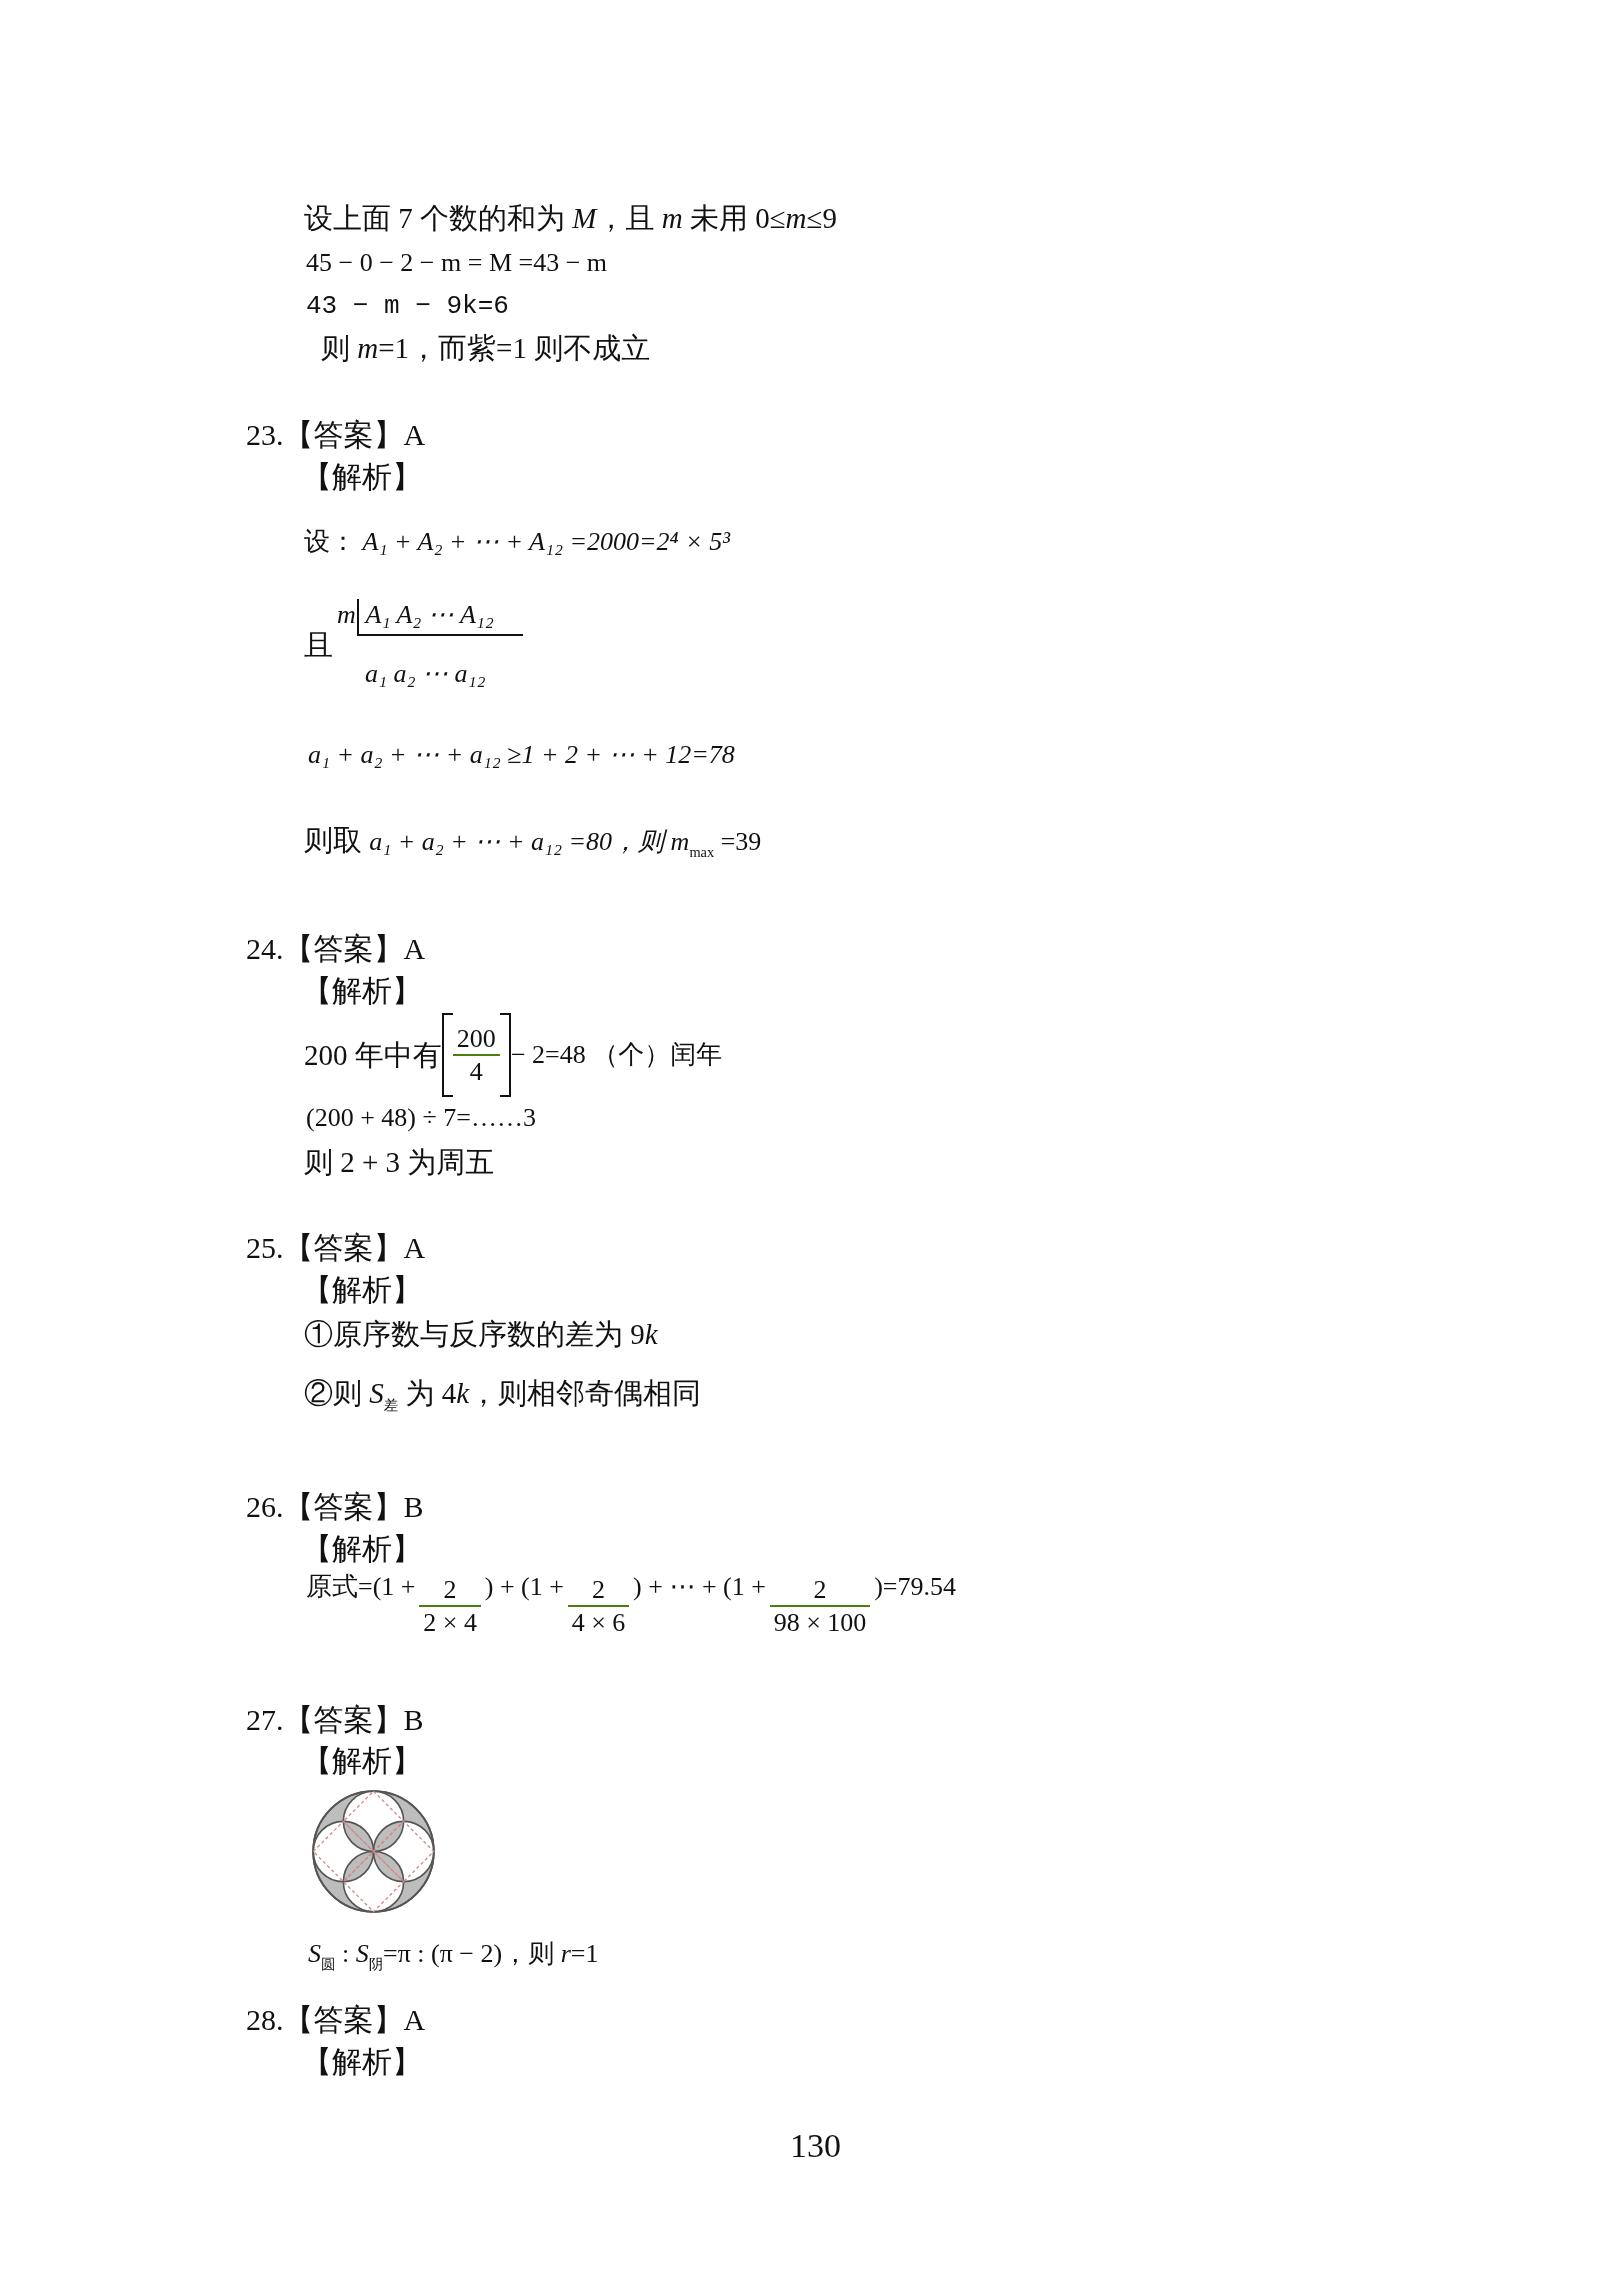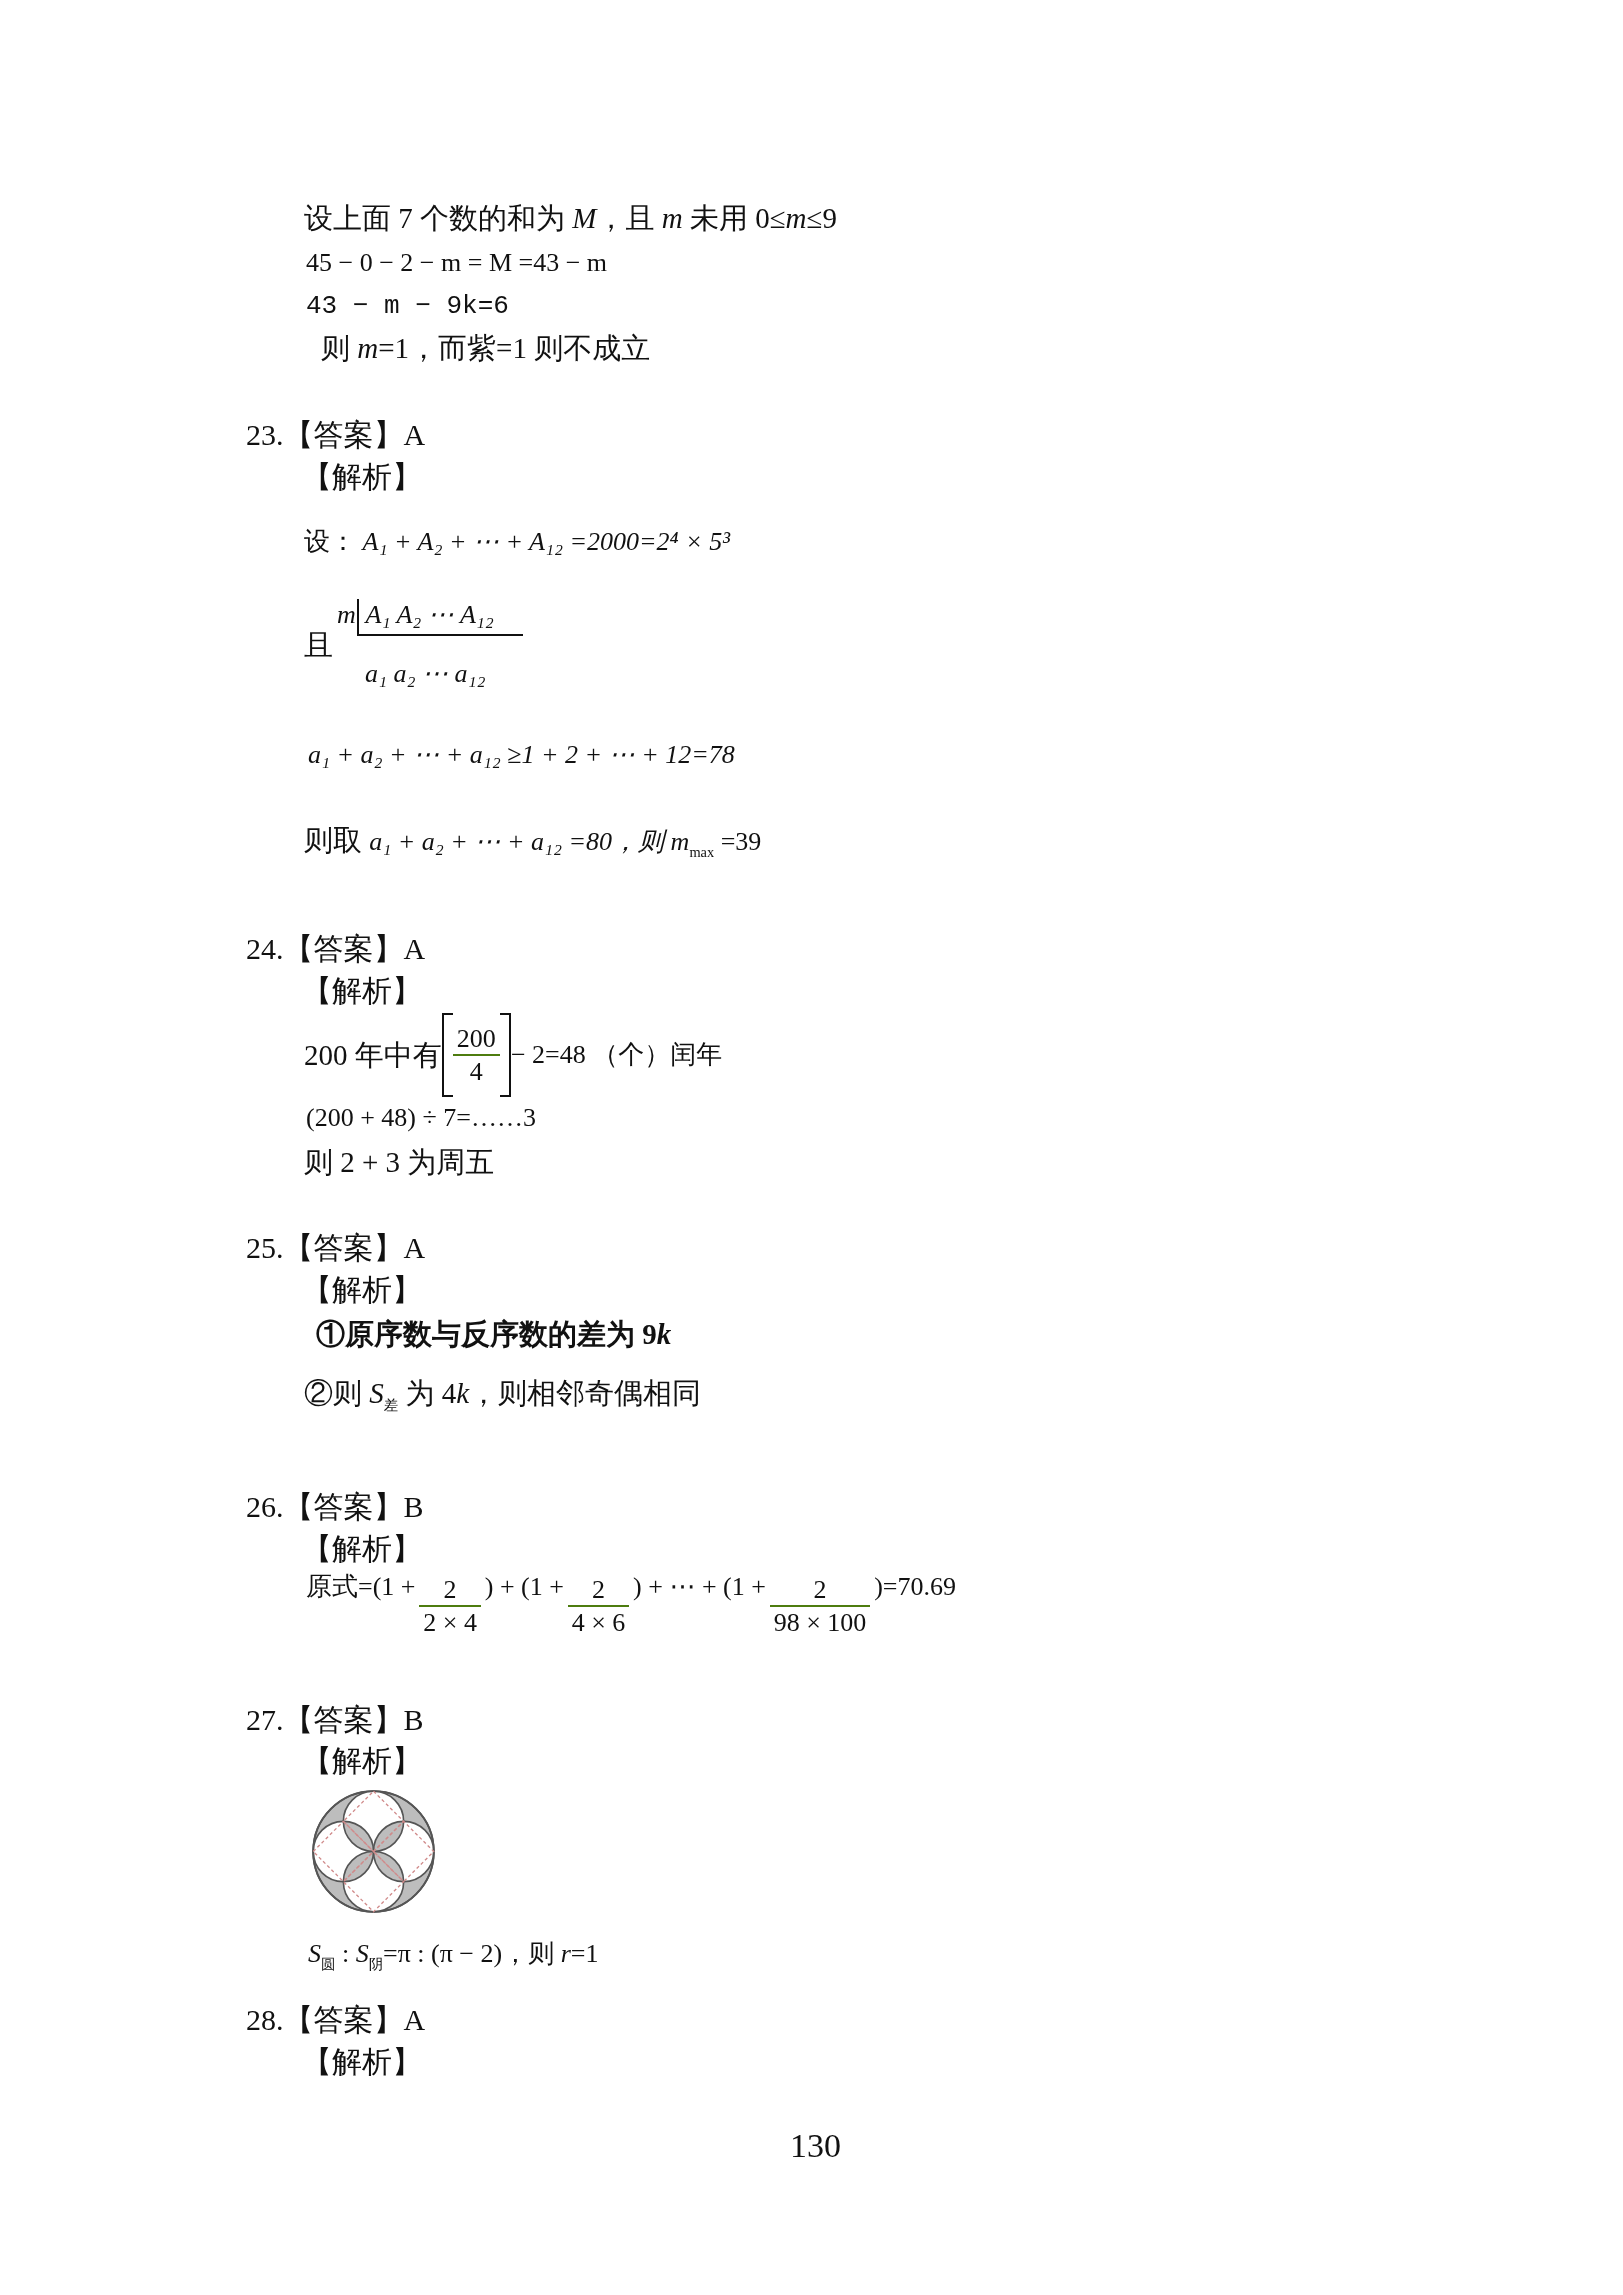--- a/index.html
+++ b/index.html
@@ -67,7 +67,7 @@
   <span>25.</span><span>【答案】</span><span>A</span>
 </div>
 <div class="ln hdr" style="left:302px; top:1275px;">【解析】</div>
-<div class="ln" style="left:316px; top:1320px;font-weight:bold;">
+<div class="ln" style="left:304px; top:1320px;">
   <span>①原序数与反序数的差为 9</span><span class="it">k</span>
 </div>
 <div class="ln" style="left:304px; top:1379px;">

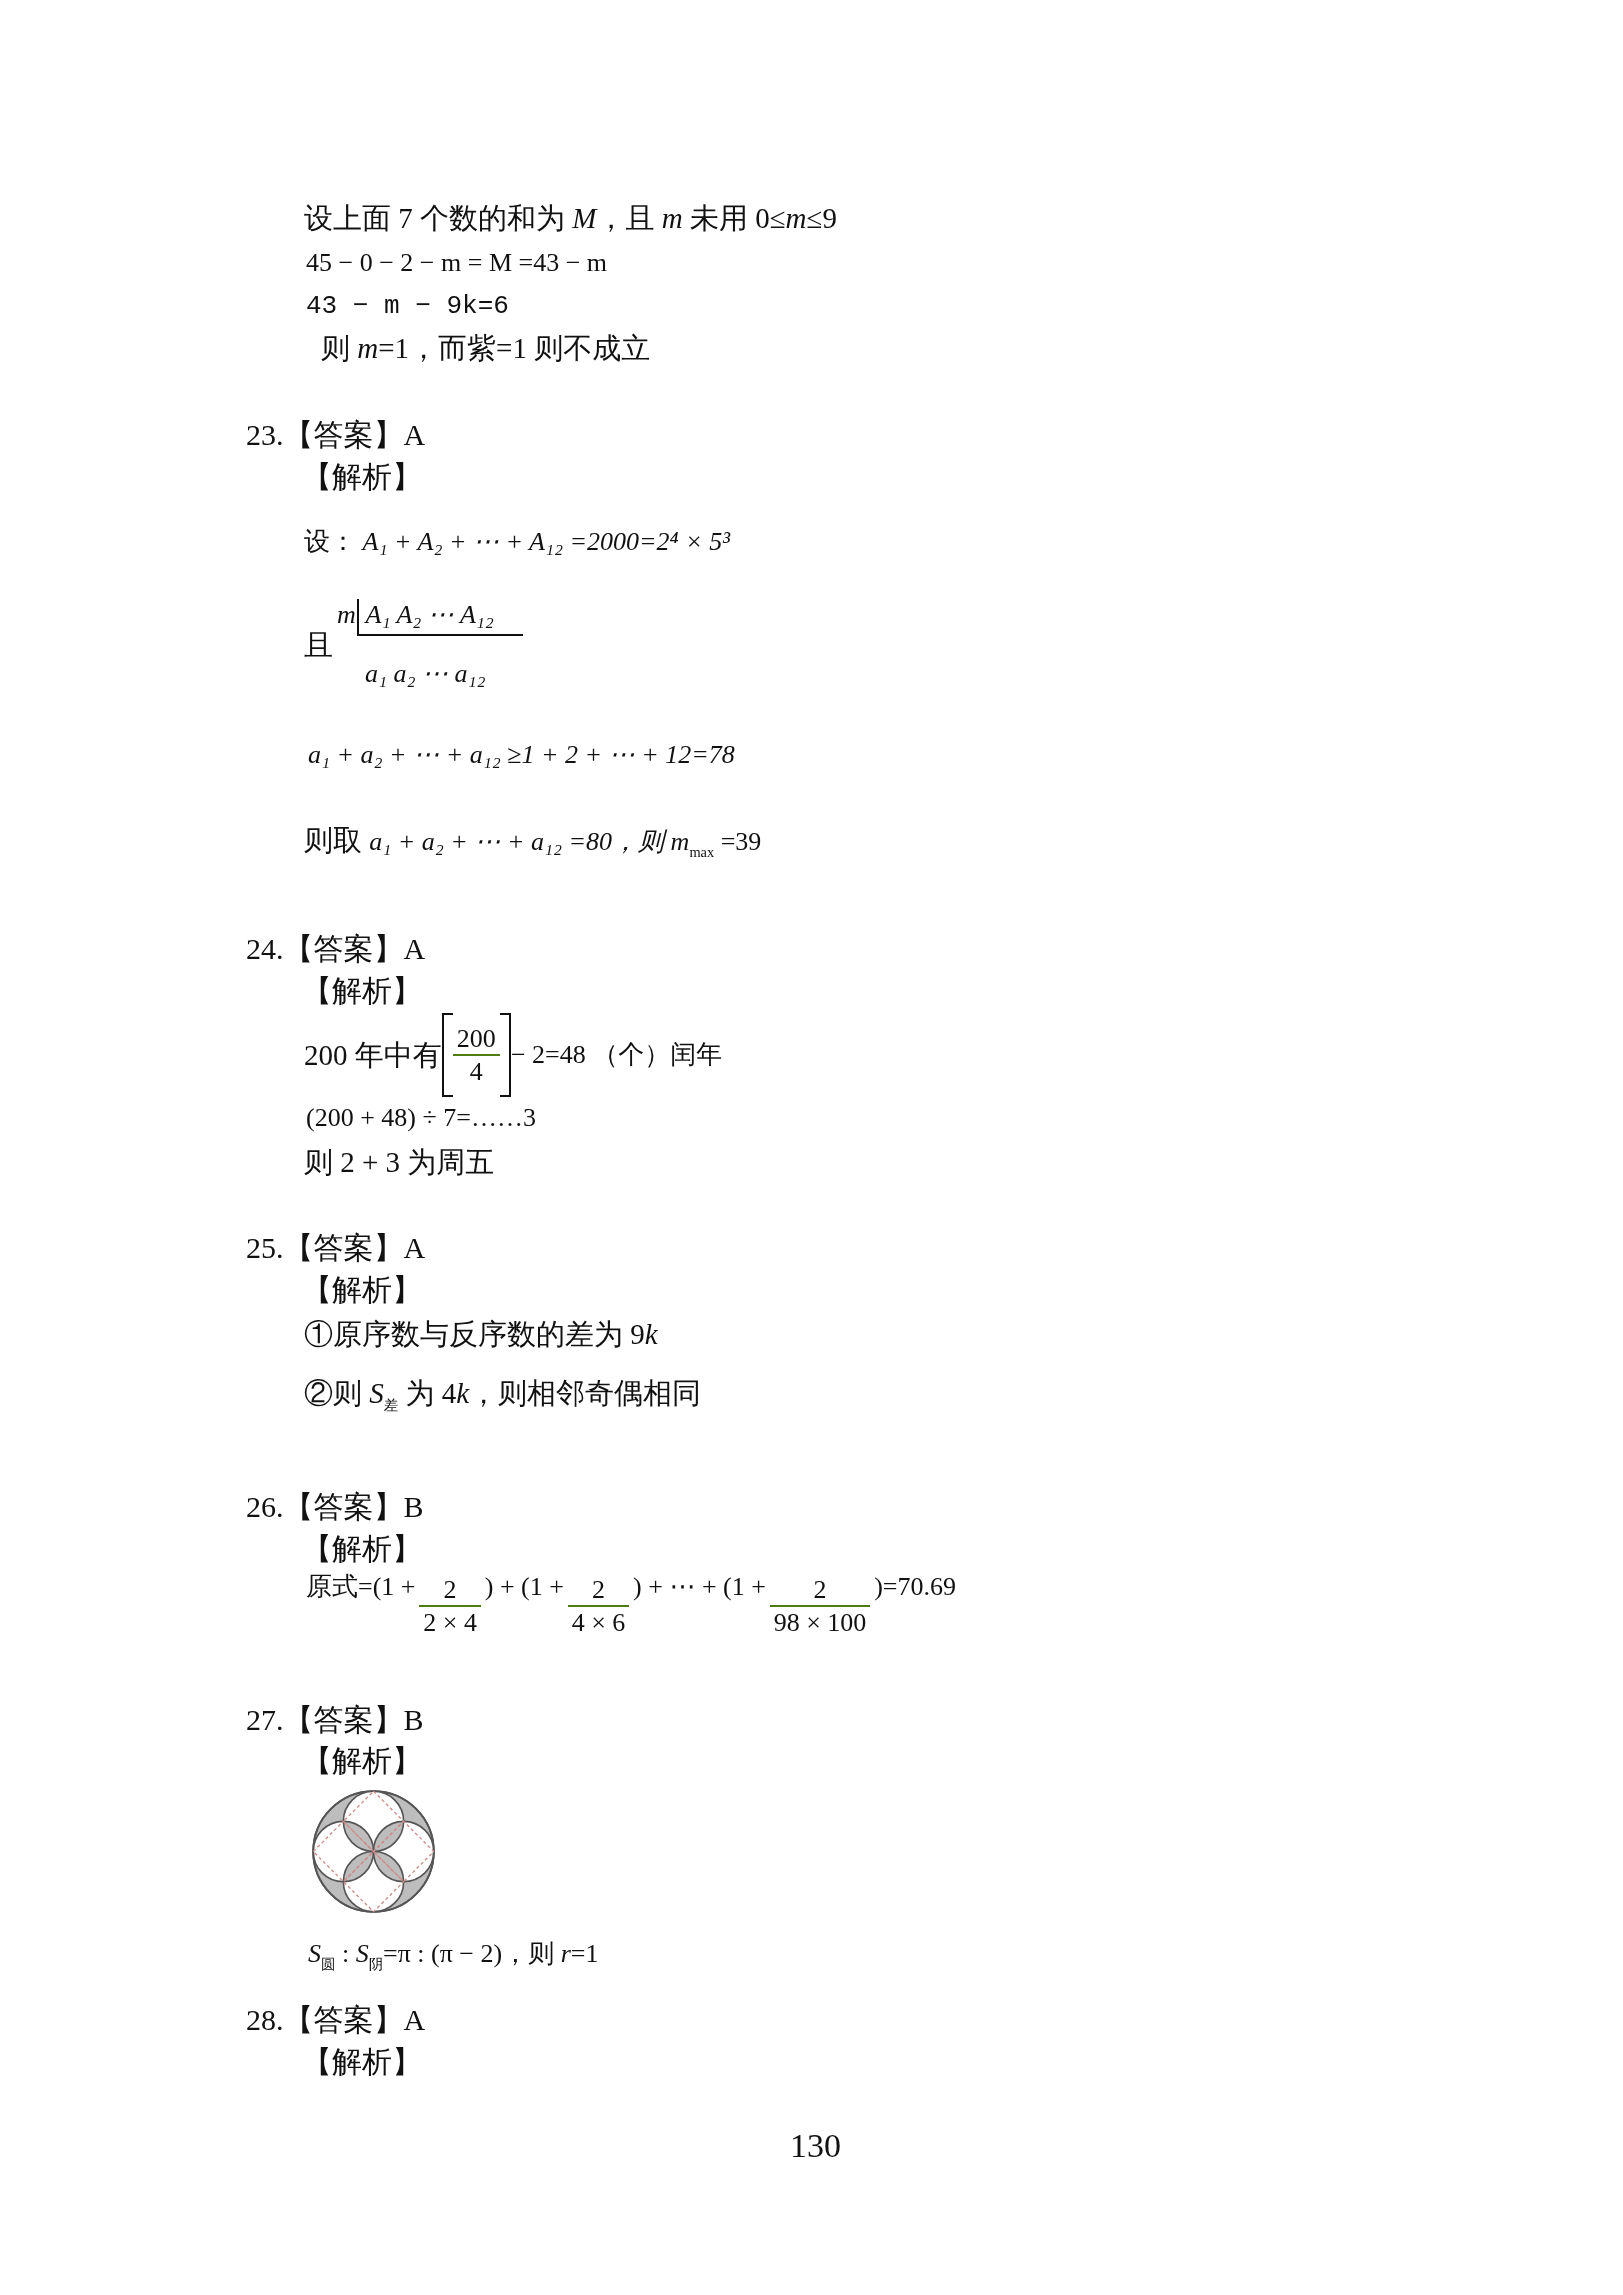--- a/index.html
+++ b/index.html
@@ -94,7 +94,7 @@
       <span class="num">2</span>
       <span class="den">98 × 100</span>
     </span>
-  <span>)=70.69</span>
+  <span>)=79.54</span>
 </div>
 
 <div class="ln hdr" style="left:246px; top:1705px;">

